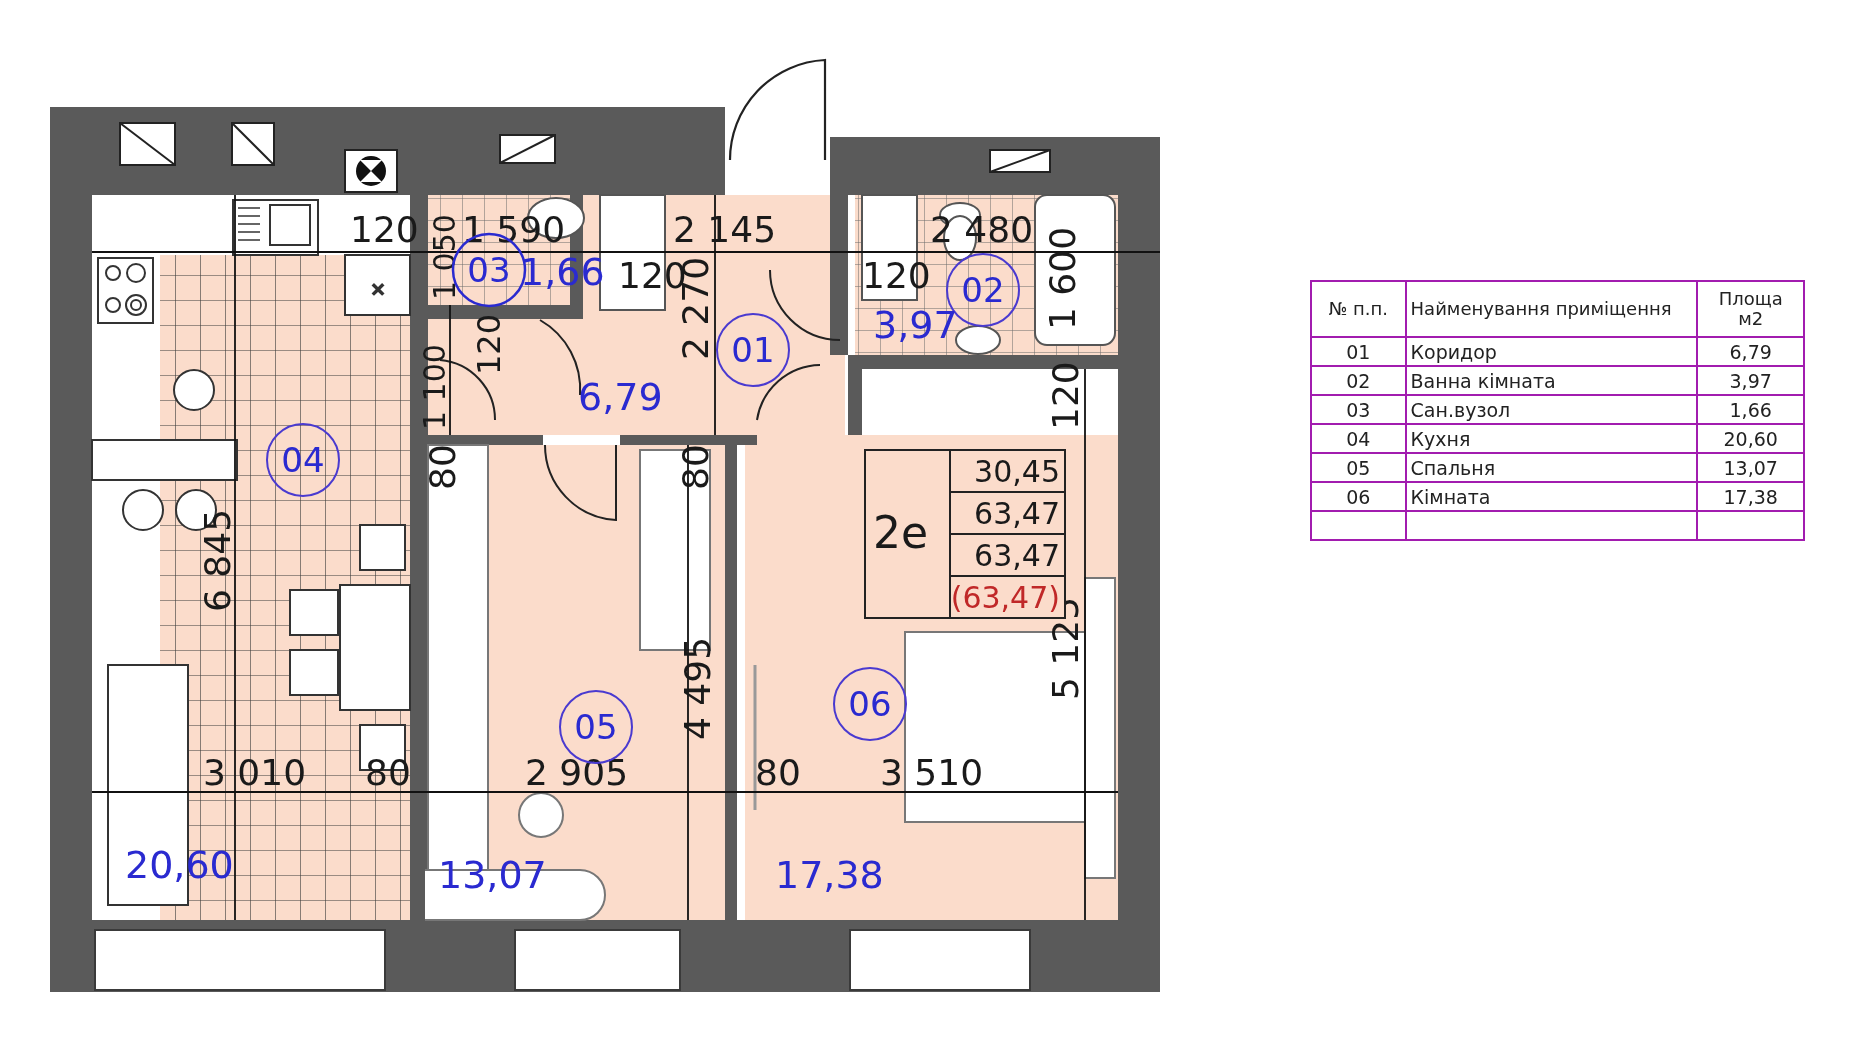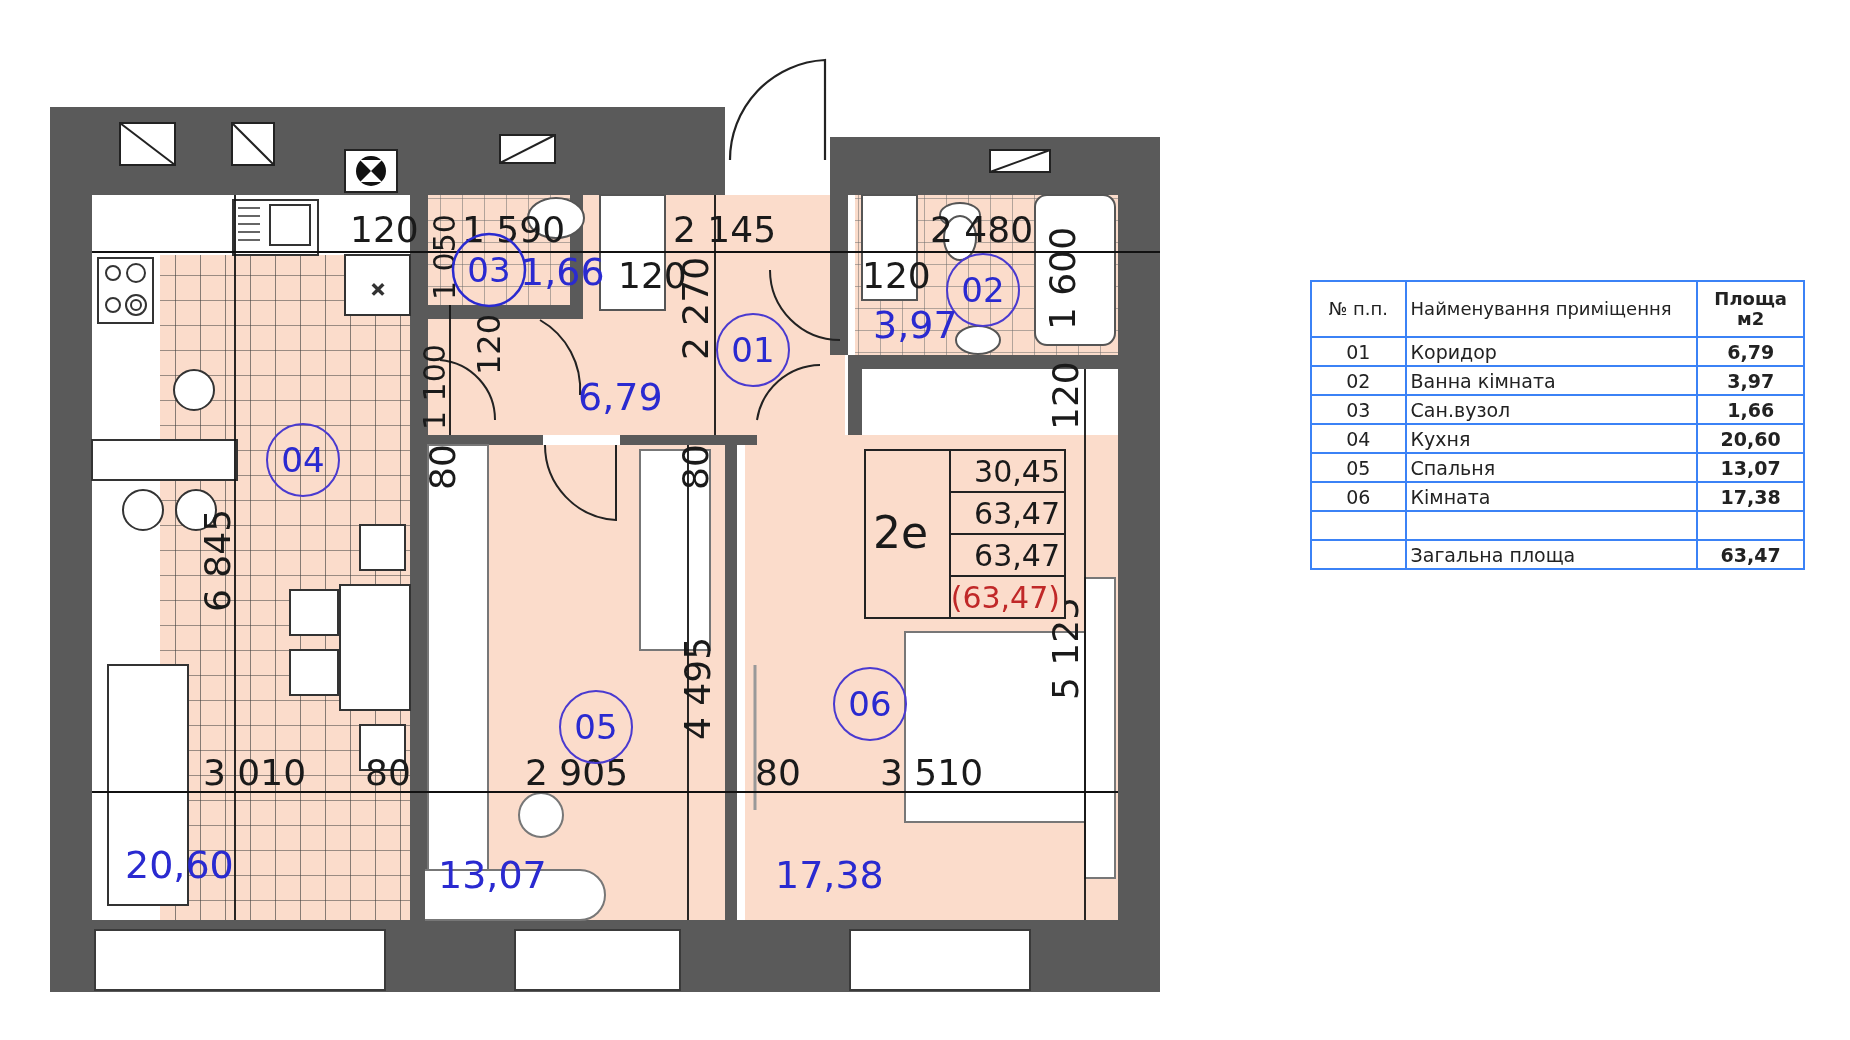--- a/index.html
+++ b/index.html
@@ -15,7 +15,7 @@
   #expl{position:absolute;left:1310px;top:280px;width:500px;}
   #expl-title{font-family:"DejaVu Sans",sans-serif;font-size:29px;color:#1c1c1c;letter-spacing:1px;margin:0 0 18px 40px;white-space:nowrap;}
   #expl table{border-collapse:collapse;width:495px;font-family:"DejaVu Sans",sans-serif;font-size:19px;color:#222;}
-  #expl td,#expl th{border:2px solid #3b82f6;padding:0 6px;height:27px;font-weight:normal;}
+  #expl td,#expl th{border:2px solid #a21caf;padding:0 6px;height:27px;font-weight:normal;}
   #expl th{height:54px;font-size:18px;line-height:20px;}
   #expl .c-num{width:80px;text-align:center;}
   #expl .c-name{width:278px;text-align:left;padding-left:4px;}

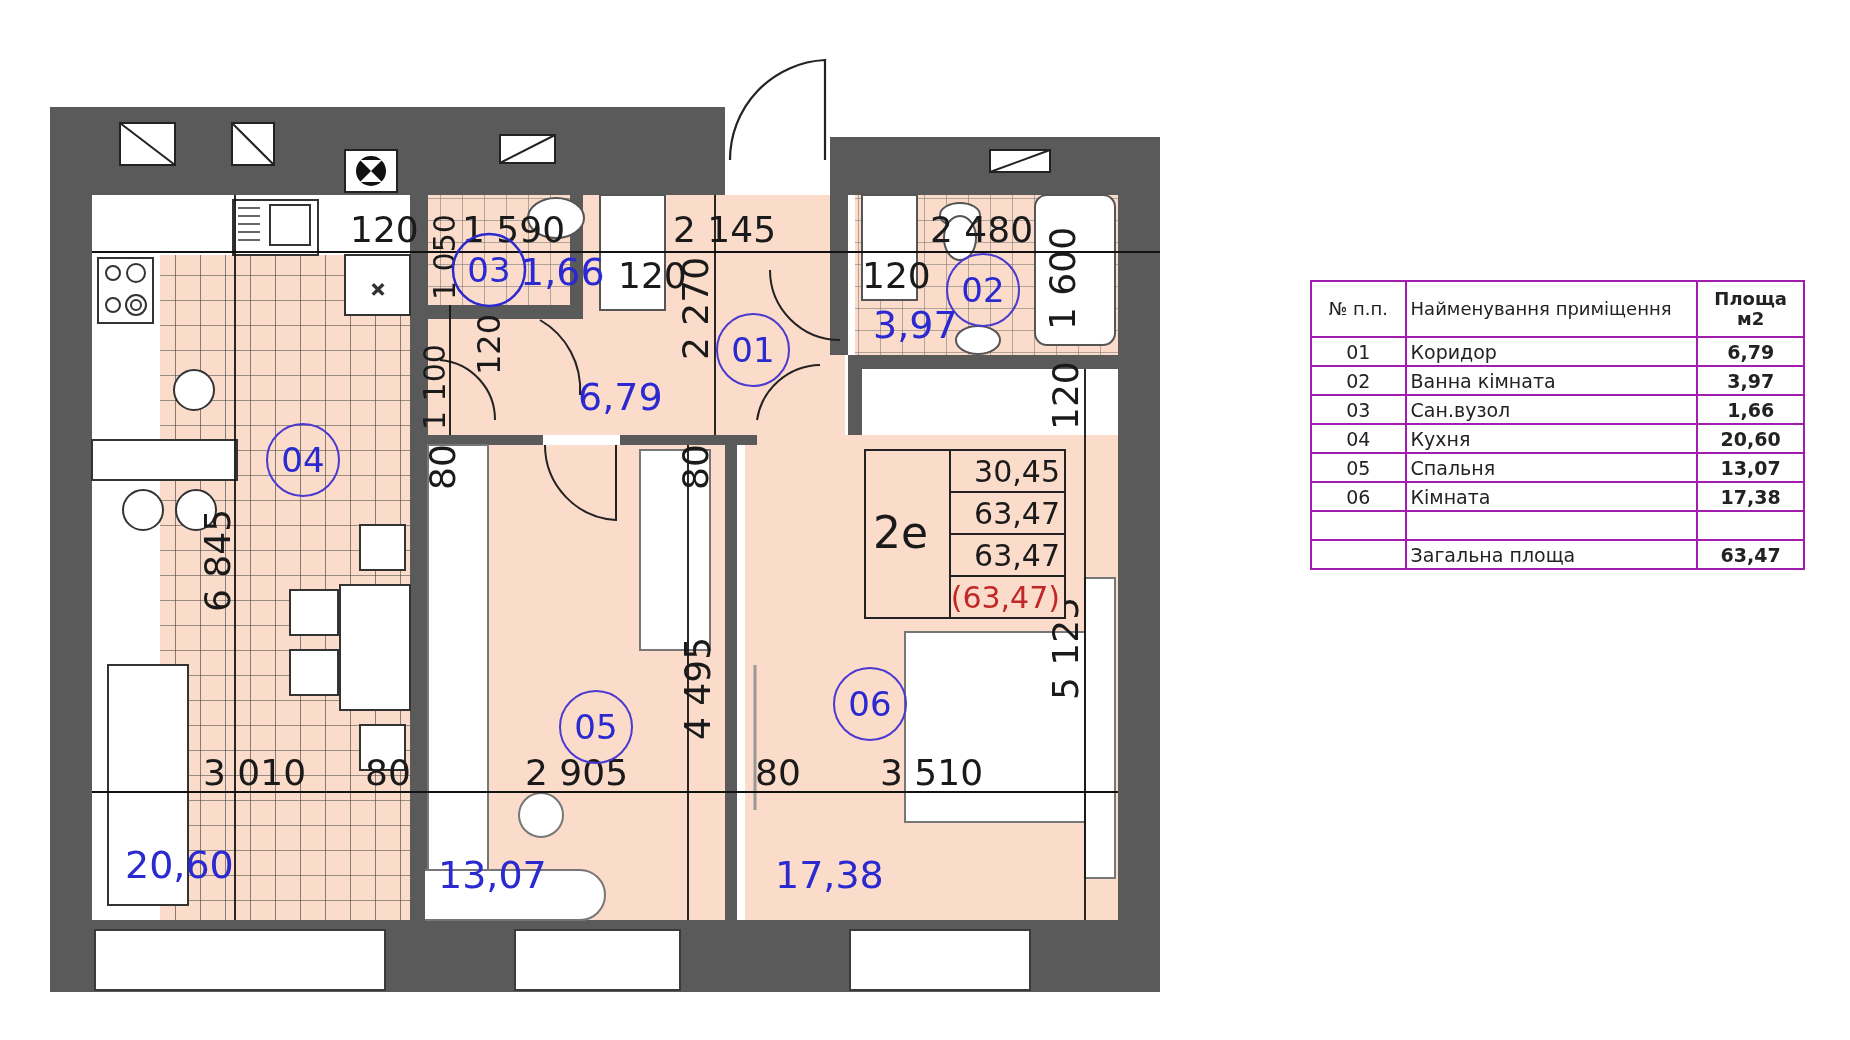--- a/index.html
+++ b/index.html
@@ -19,7 +19,7 @@
   #expl th{height:54px;font-size:18px;line-height:20px;}
   #expl .c-num{width:80px;text-align:center;}
   #expl .c-name{width:278px;text-align:left;padding-left:4px;}
-  #expl .c-area{width:92px;text-align:center;font-weight:bold;}
+  #expl .c-area{width:92px;text-align:center;}
   #expl th.c-name{}
 </style>
 </head>

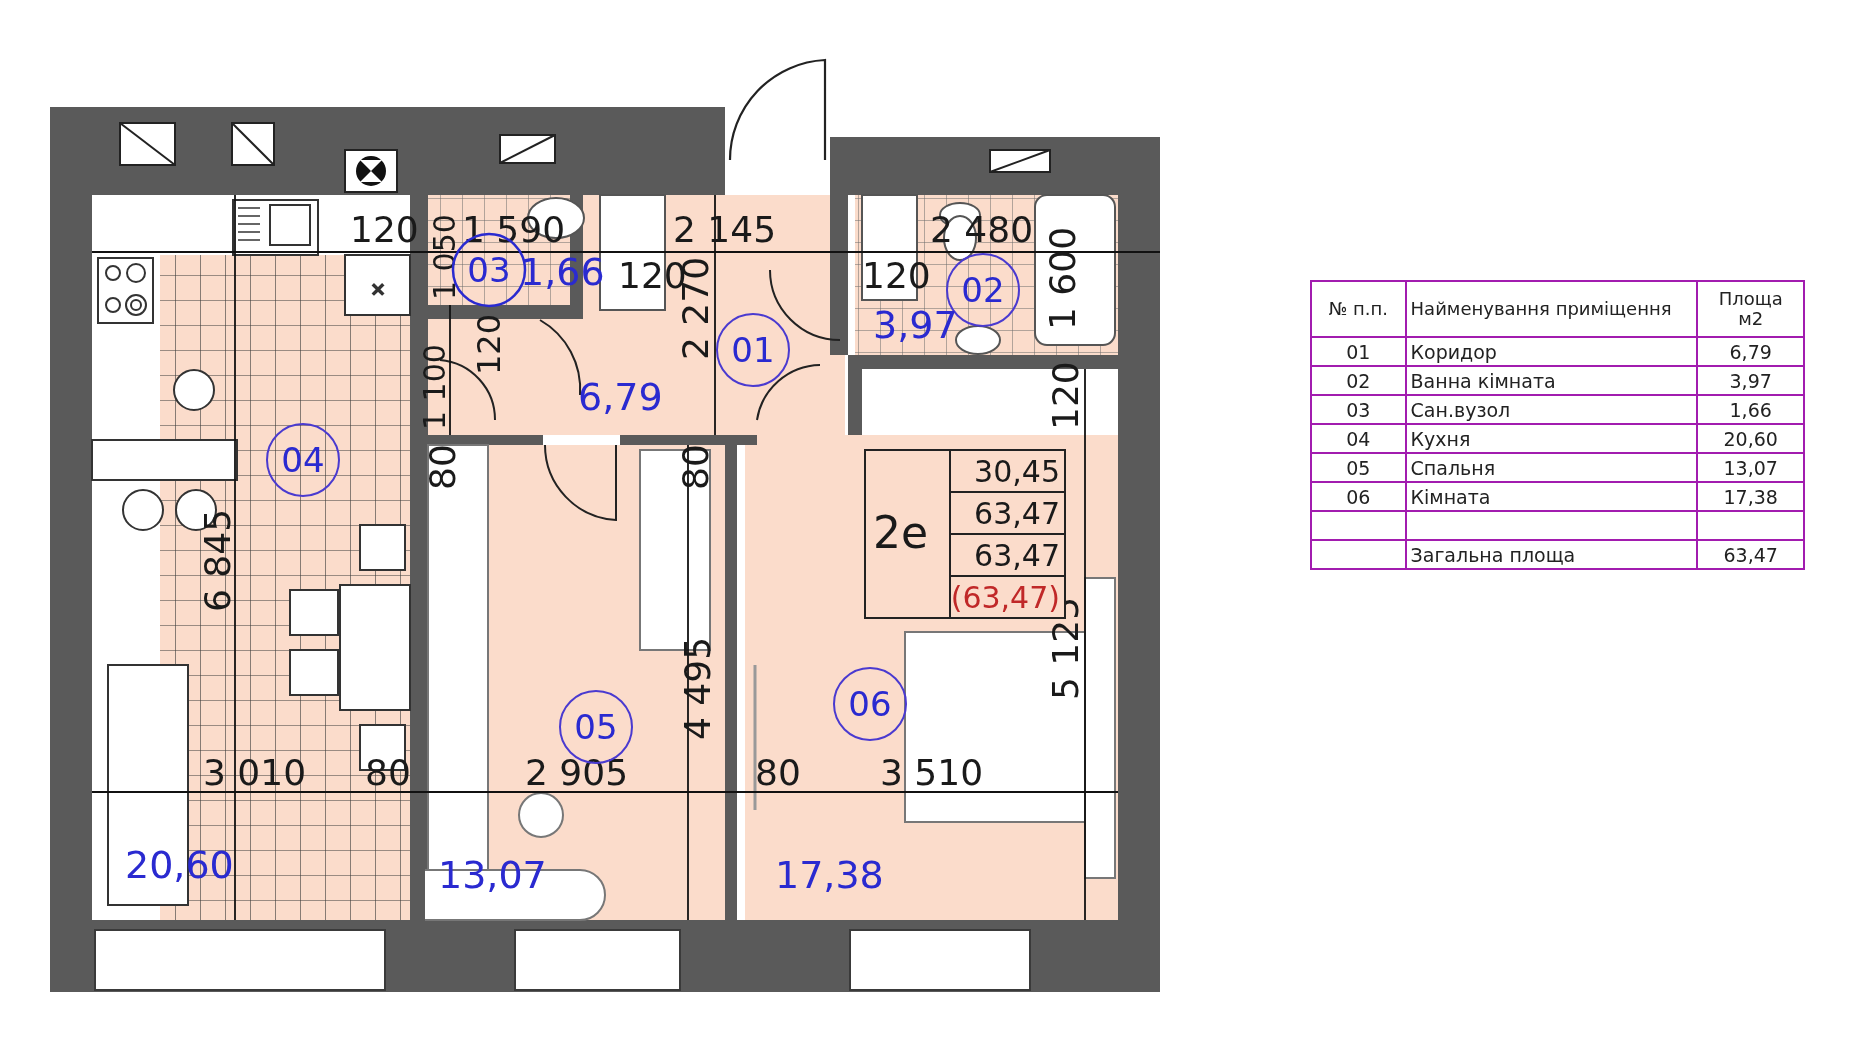--- a/index.html
+++ b/index.html
@@ -293,11 +293,6 @@
           <td class="c-name"></td>
           <td class="c-area"></td>
         </tr>
-      <tr>
-          <td class="c-num"></td>
-          <td class="c-name">Загальна площа</td>
-          <td class="c-area">63,47</td>
-        </tr>
     </tbody>
   </table>
 </div>

